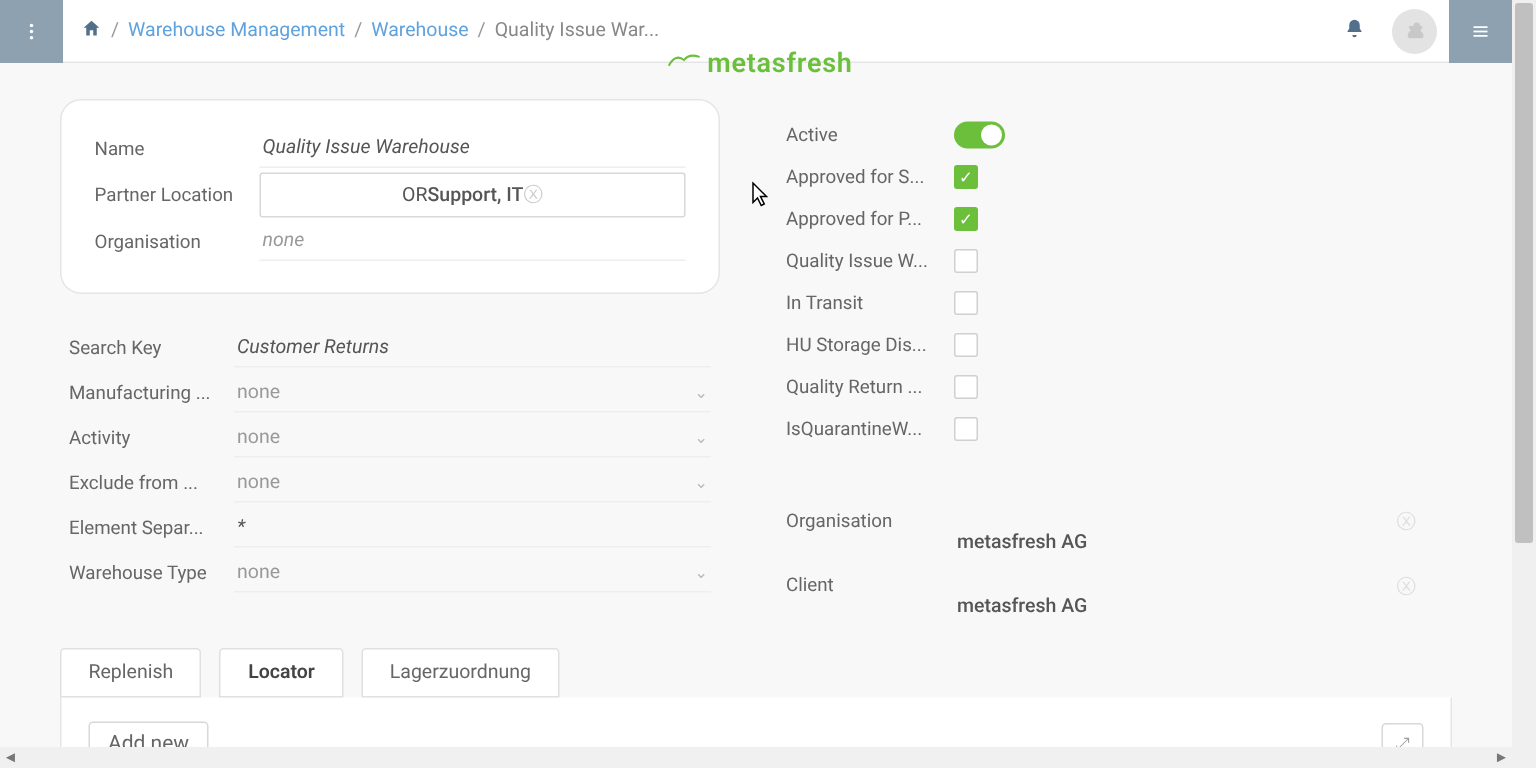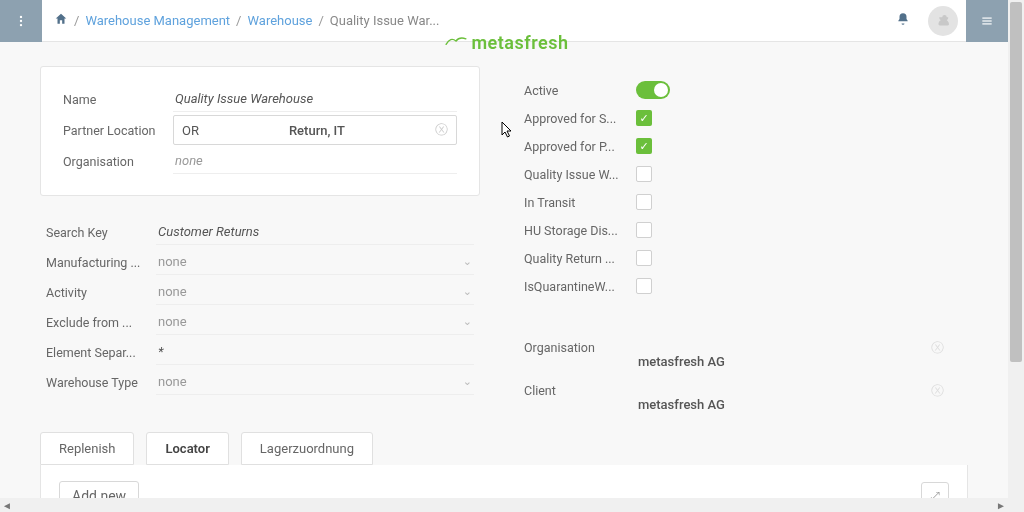--- a/index.html
+++ b/index.html
@@ -27,7 +27,7 @@
   .avatar svg { width:18px; height:18px; fill:#c8c8c8; }
   .content { padding:24px 40px 0 40px; display:flex; gap:44px; }
   .col { flex:0 0 440px; }
-  .panel { background:#fff; border:1px solid #e5e5e5; border-radius:3px; padding:18px 22px; margin-bottom:22px; }
+  .panel { background:#fff; border:1px solid #e5e5e5; border-radius:14px; padding:18px 22px; margin-bottom:22px; }
   .row { display:flex; align-items:center; min-height:28px; margin-bottom:2px; }
   .row .lbl { flex:0 0 110px; color:#666; font-size:12.5px; white-space:nowrap; overflow:hidden; text-overflow:ellipsis; }
   .row .val { flex:1; color:#555; font-size:13px; border-bottom:1px solid #eee; padding:5px 2px;font-style:italic; }

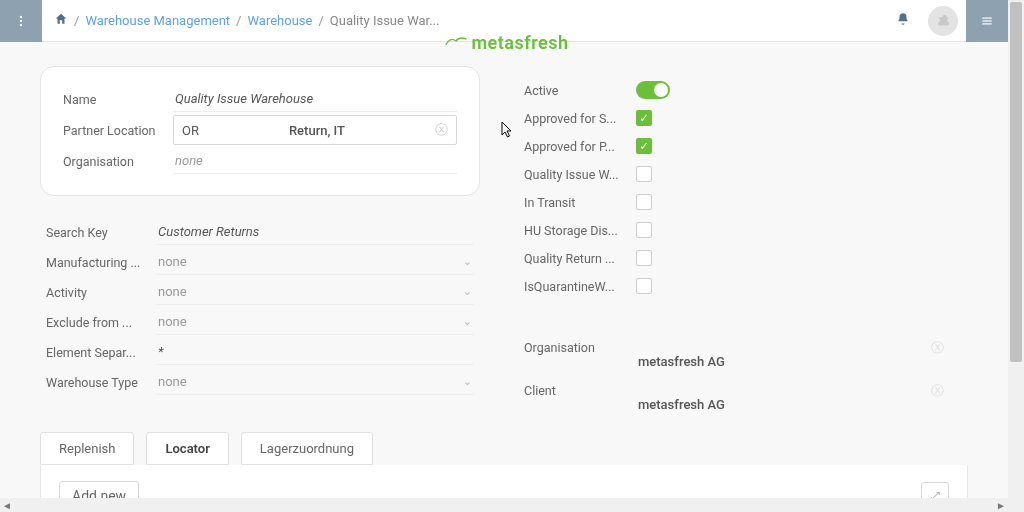--- a/index.html
+++ b/index.html
@@ -32,7 +32,7 @@
   .row .lbl { flex:0 0 110px; color:#666; font-size:12.5px; white-space:nowrap; overflow:hidden; text-overflow:ellipsis; }
   .row .val { flex:1; color:#555; font-size:13px; border-bottom:1px solid #eee; padding:5px 2px;font-style:italic; }
   .row .val.none { color:#999; }
-  .row .inputbox { flex:1; border:1px solid #d8d8d8; border-radius:2px; padding:5px 8px; display:flex; align-items:center; justify-content:space-between; background:#fff; }
+  .row .inputbox { flex:1; border:1px solid #d8d8d8; border-radius:2px; padding:5px 8px; display:flex; align-items:center; justify-content:center; background:#fff; }
   .row .inputbox .left { color:#555; }
   .row .inputbox .mid { color:#555; font-weight:500; }
   .row .inputbox .clr { color:#ccc; font-size:13px; cursor:pointer; }

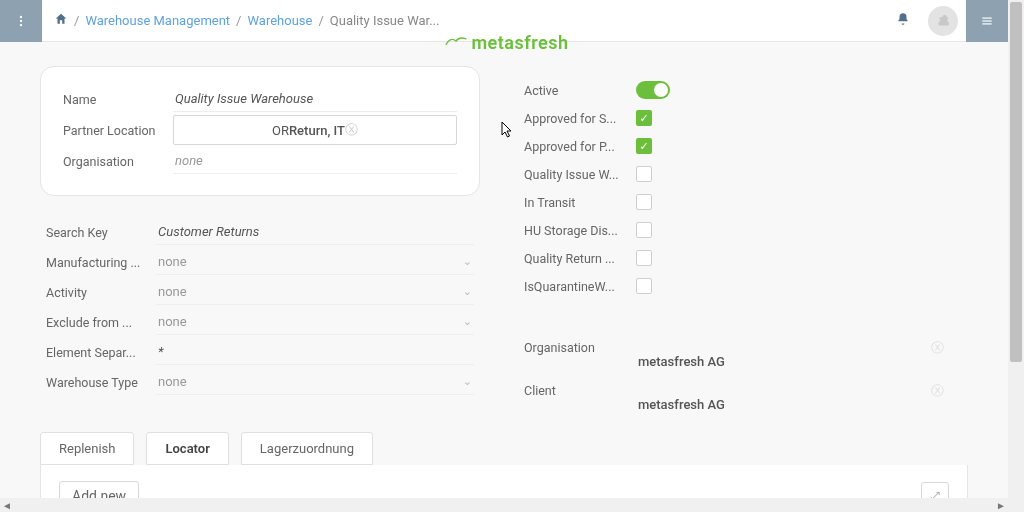--- a/index.html
+++ b/index.html
@@ -122,7 +122,7 @@
             <div class="lbl">Partner Location</div>
             <div class="inputbox">
               <span class="left">OR</span>
-              <span class="mid">Return, IT</span>
+              <span class="mid">Support, IT</span>
               <span class="clr">ⓧ</span>
             </div>
           </div>

